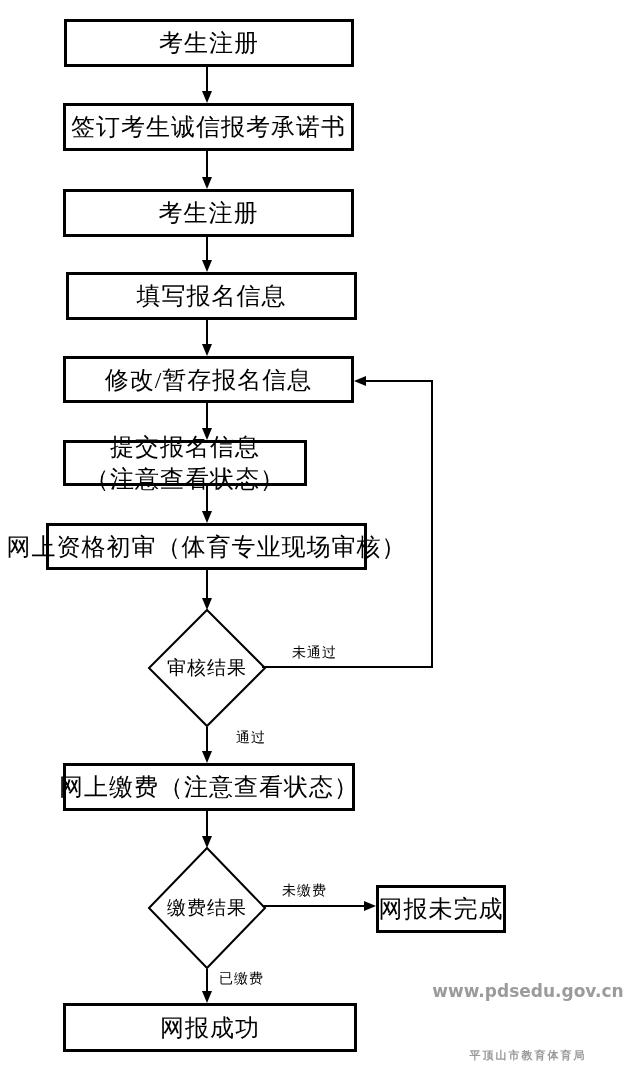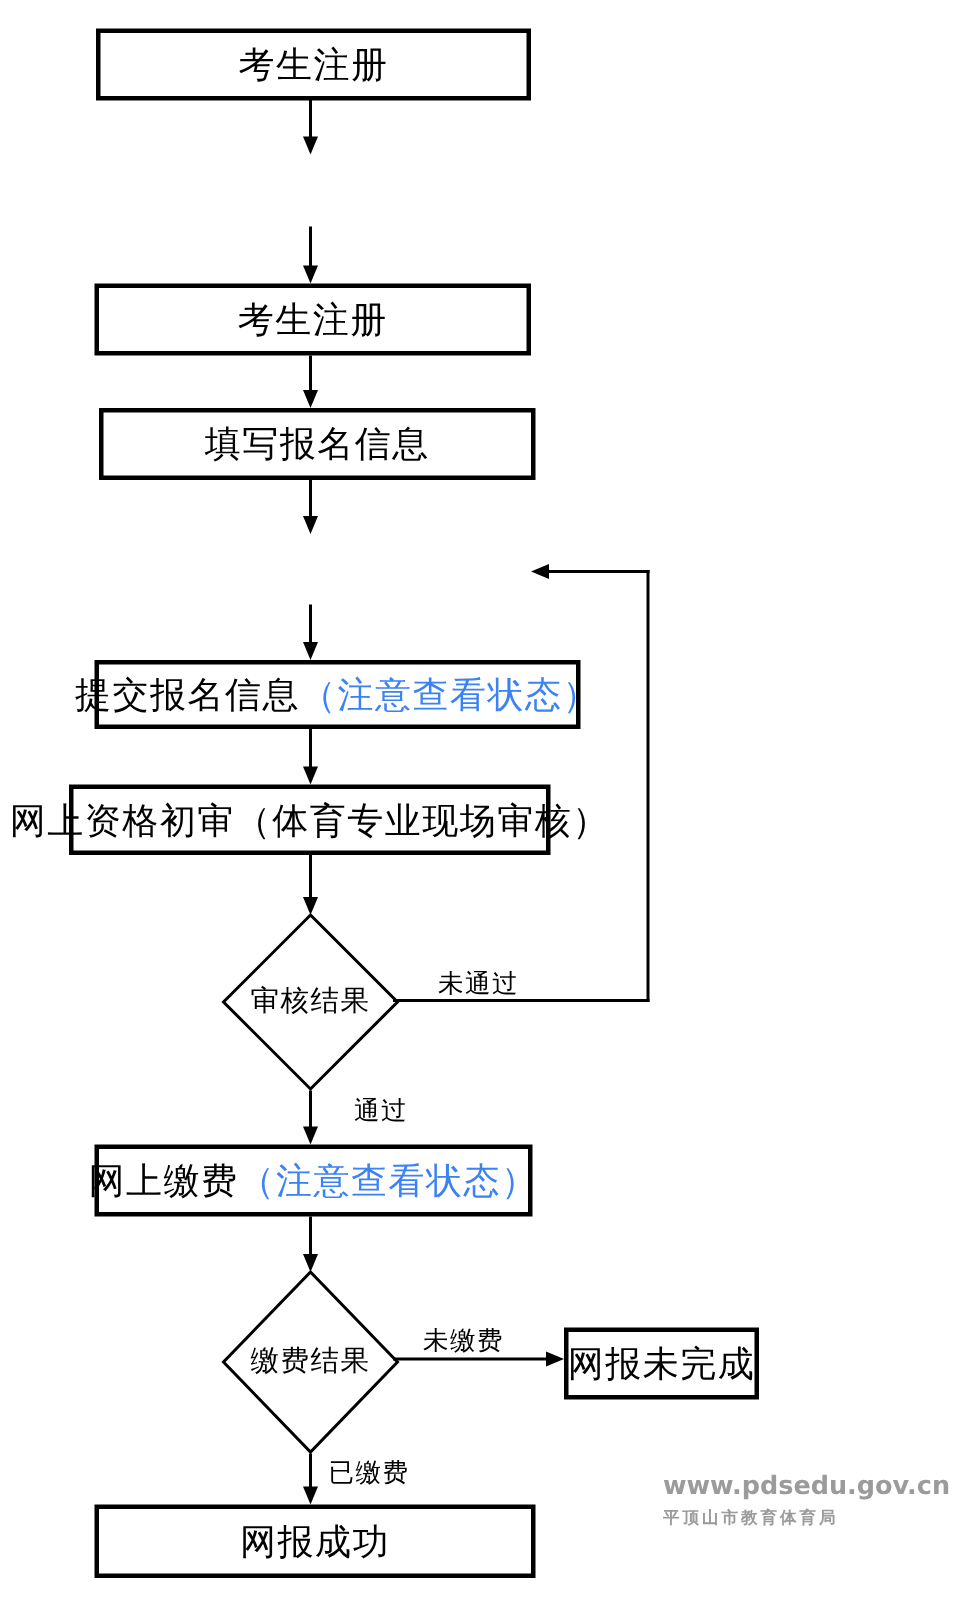--- a/index.html
+++ b/index.html
@@ -47,6 +47,9 @@
     <span>考生注册</span>
   </div>
 
+  <div class="box" style="left:63px; top:103px; width:291px; height:48px;">
+    <span>签订考生诚信报考承诺书</span>
+  </div>
 
   <div class="box" style="left:63px; top:189px; width:291px; height:48px;">
     <span>考生注册</span>

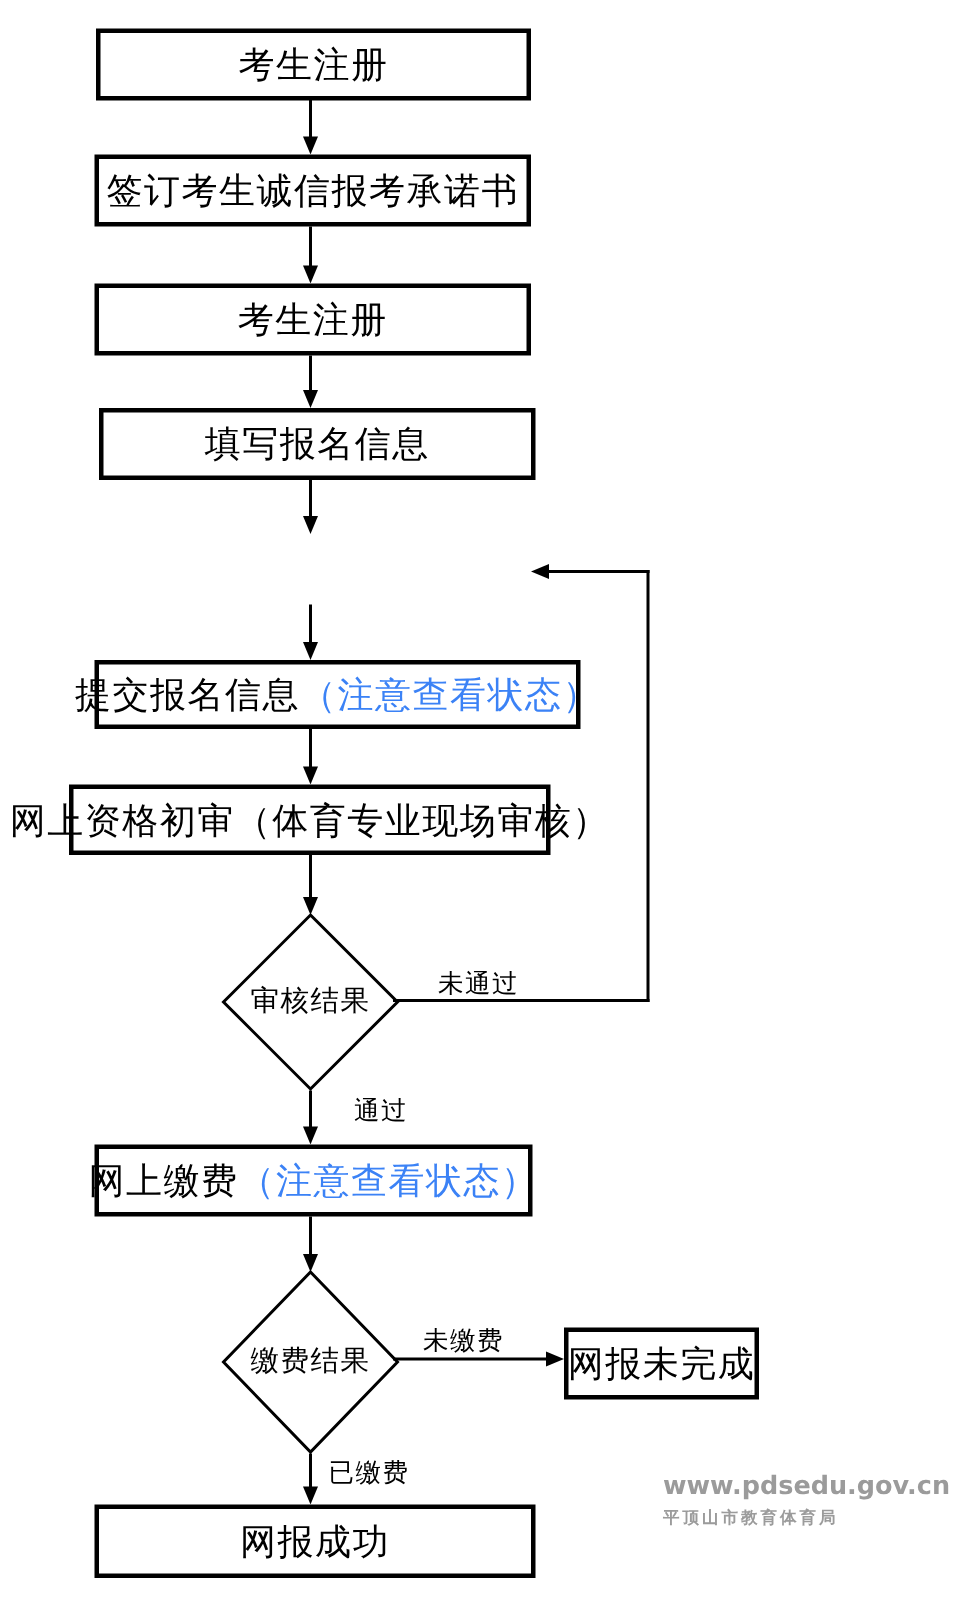--- a/index.html
+++ b/index.html
@@ -59,6 +59,9 @@
     <span>填写报名信息</span>
   </div>
 
+  <div class="box" style="left:63px; top:356px; width:291px; height:47px;">
+    <span>修改/暂存报名信息</span>
+  </div>
 
   <div class="box" style="left:63px; top:440px; width:324px; height:46px;">
     <span>提交报名信息</span>

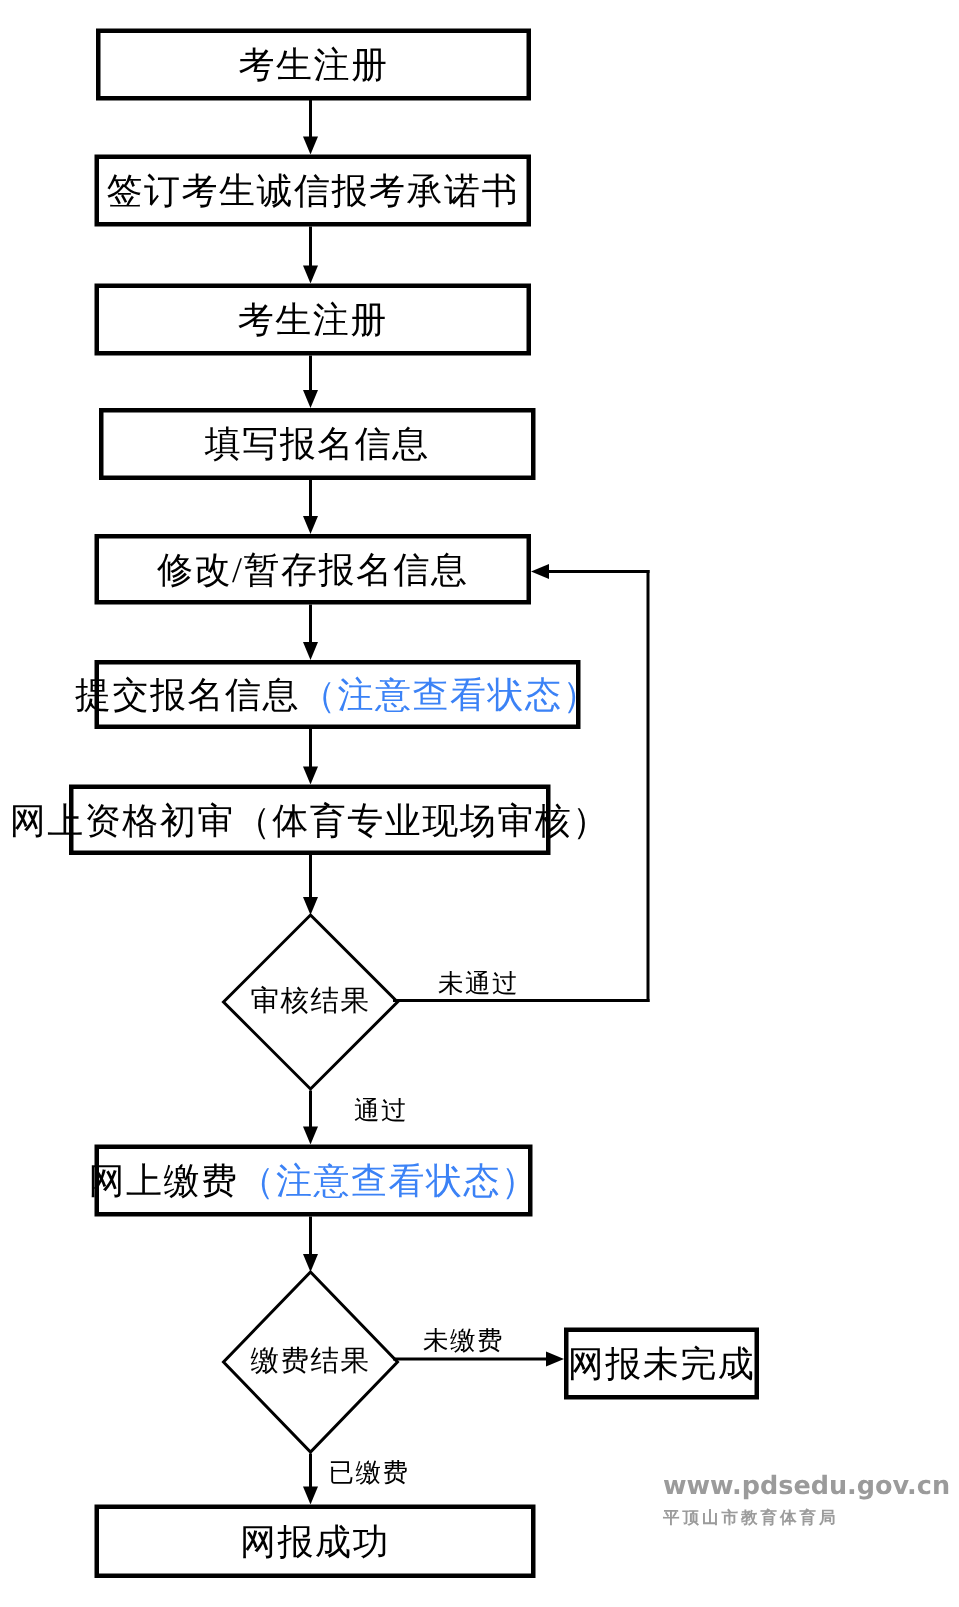--- a/index.html
+++ b/index.html
@@ -63,7 +63,7 @@
     <span>修改/暂存报名信息</span>
   </div>
 
-  <div class="box" style="left:63px; top:440px; width:324px; height:46px;">
+  <div class="box" style="left:63px; top:440px; width:244px; height:46px;flex-direction:column;">
     <span>提交报名信息</span>
       <span class="note">（注意查看状态）</span>
   </div>

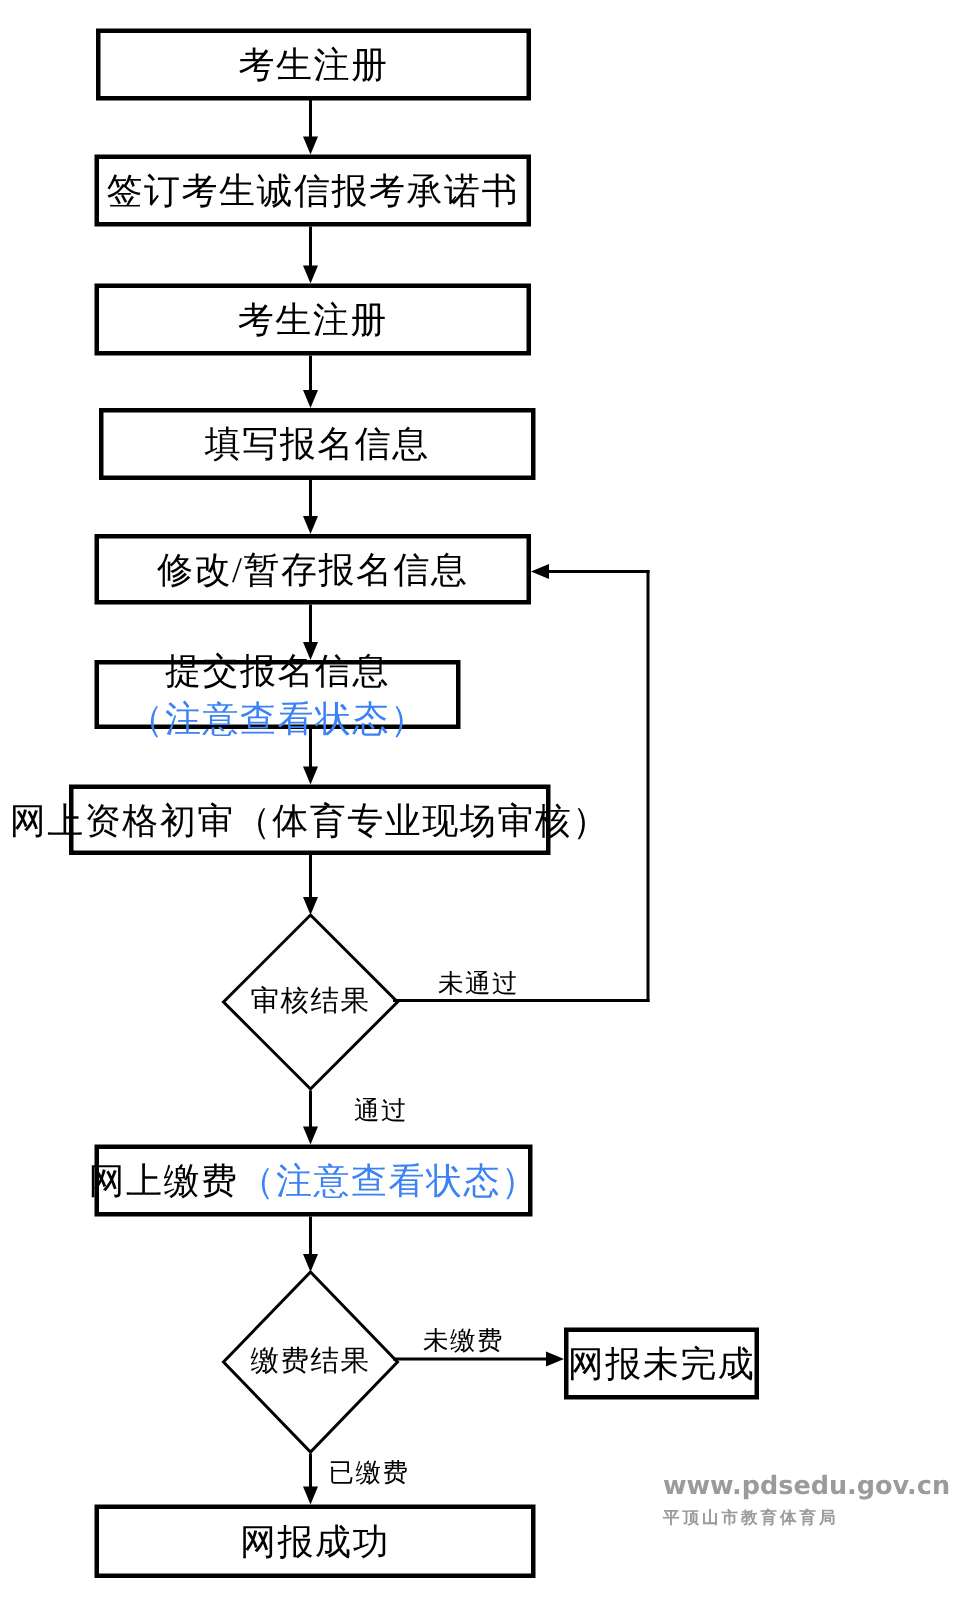--- a/index.html
+++ b/index.html
@@ -15,7 +15,7 @@
     display:flex; align-items:center; justify-content:center;
     font-size:24px; letter-spacing:1px; text-align:center; white-space:nowrap;
   }
-  .note { color:#3b82f6; }
+  .note { color:#000000; }
   .vline { position:absolute; width:2px; background:#000; }
   .hline { position:absolute; height:2px; background:#000; }
   .ah { position:absolute; width:0; height:0; }

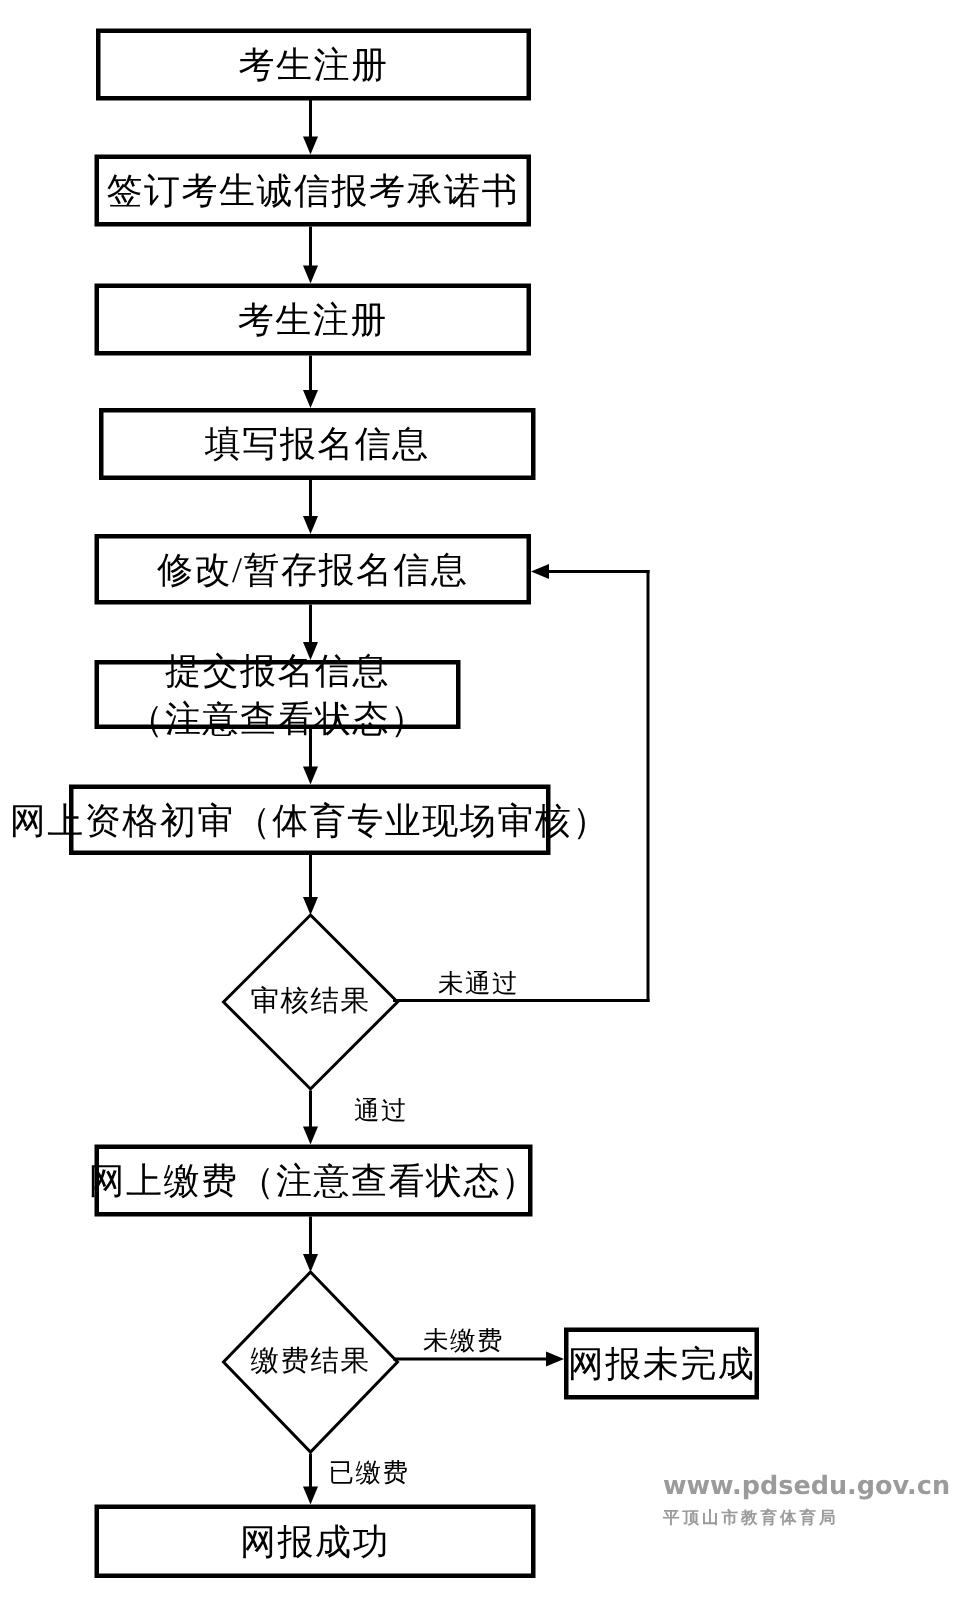--- a/index.html
+++ b/index.html
@@ -29,7 +29,7 @@
     align-items:center; justify-content:center;
     font-size:19px; line-height:1.55; letter-spacing:1px;
   }
-  .edge-label { position:absolute; font-size:17px; letter-spacing:1px; white-space:nowrap; }
+  .edge-label { position:absolute; font-size:14px; letter-spacing:1px; white-space:nowrap; }
   .watermark {
     position:absolute; left:442px; top:981px; width:172px;
     display:flex; flex-direction:column; align-items:flex-start;

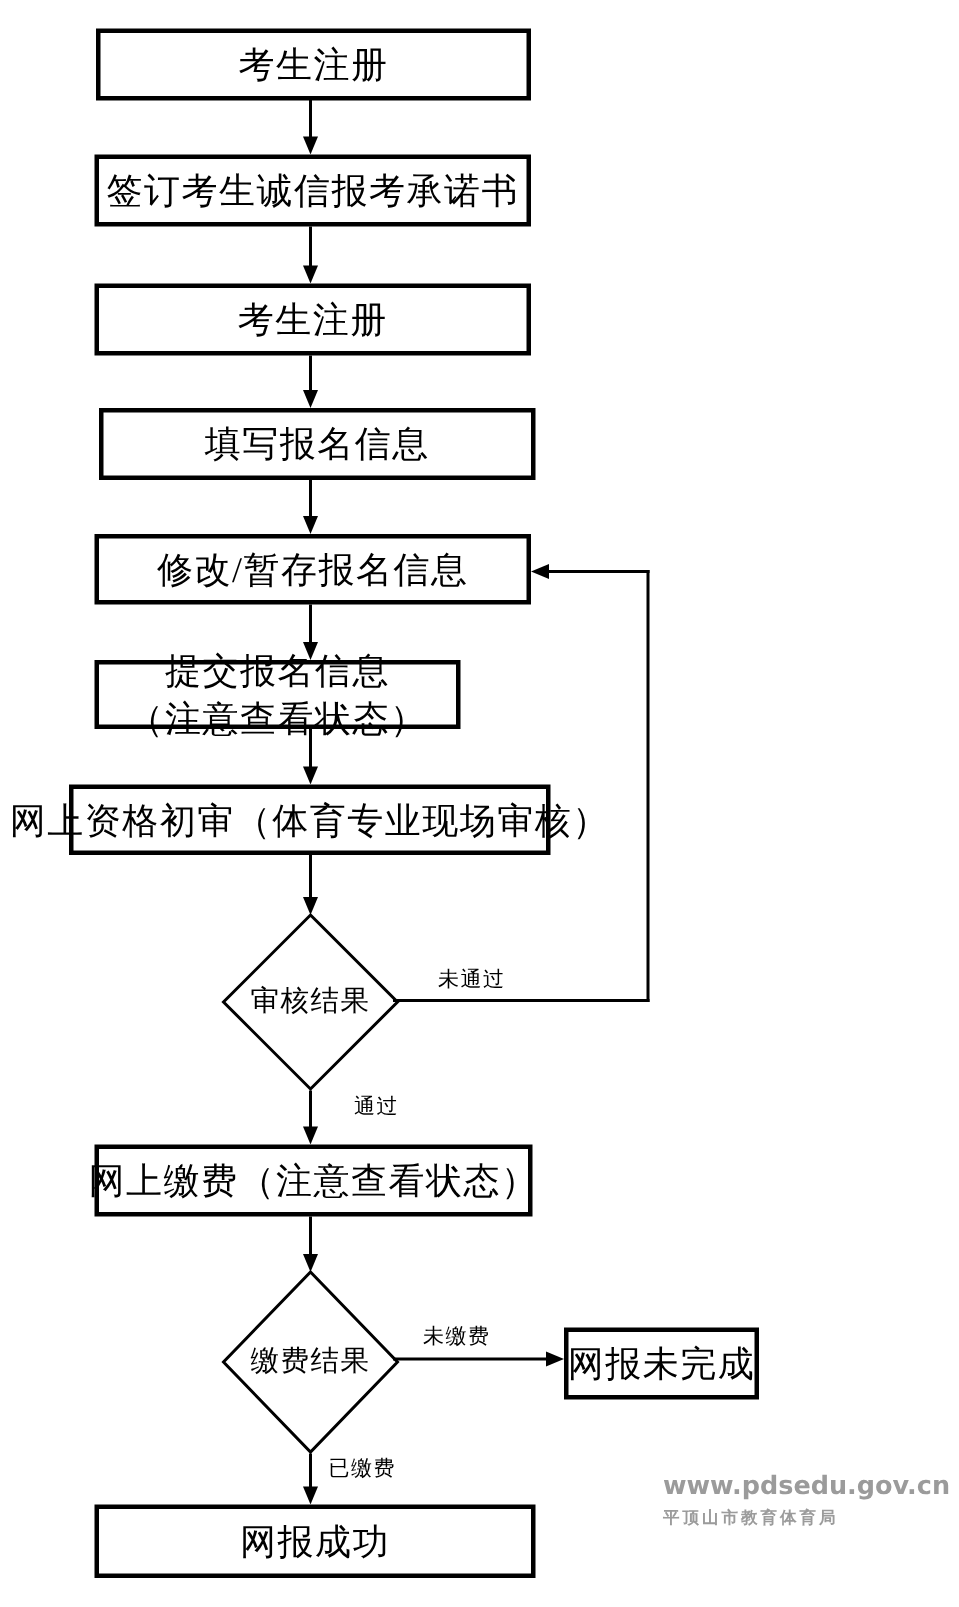--- a/index.html
+++ b/index.html
@@ -32,8 +32,8 @@
   .edge-label { position:absolute; font-size:14px; letter-spacing:1px; white-space:nowrap; }
   .watermark {
     position:absolute; left:442px; top:981px; width:172px;
-    display:flex; flex-direction:column; align-items:flex-start;
-    color:#9b9b9b; font-family:"DejaVu Sans","Liberation Sans",sans-serif;
+    display:flex; flex-direction:column; align-items:center;
+    color:#9b9b9b; font-family:"DejaVu Sans","Liberation Sans",sans-serif;gap:44px;
   }
   .wm-url { font-size:17px; font-weight:bold; letter-spacing:0px; }
   .wm-org { font-size:11px; letter-spacing:2px; margin-top:3px; font-weight:bold; }

